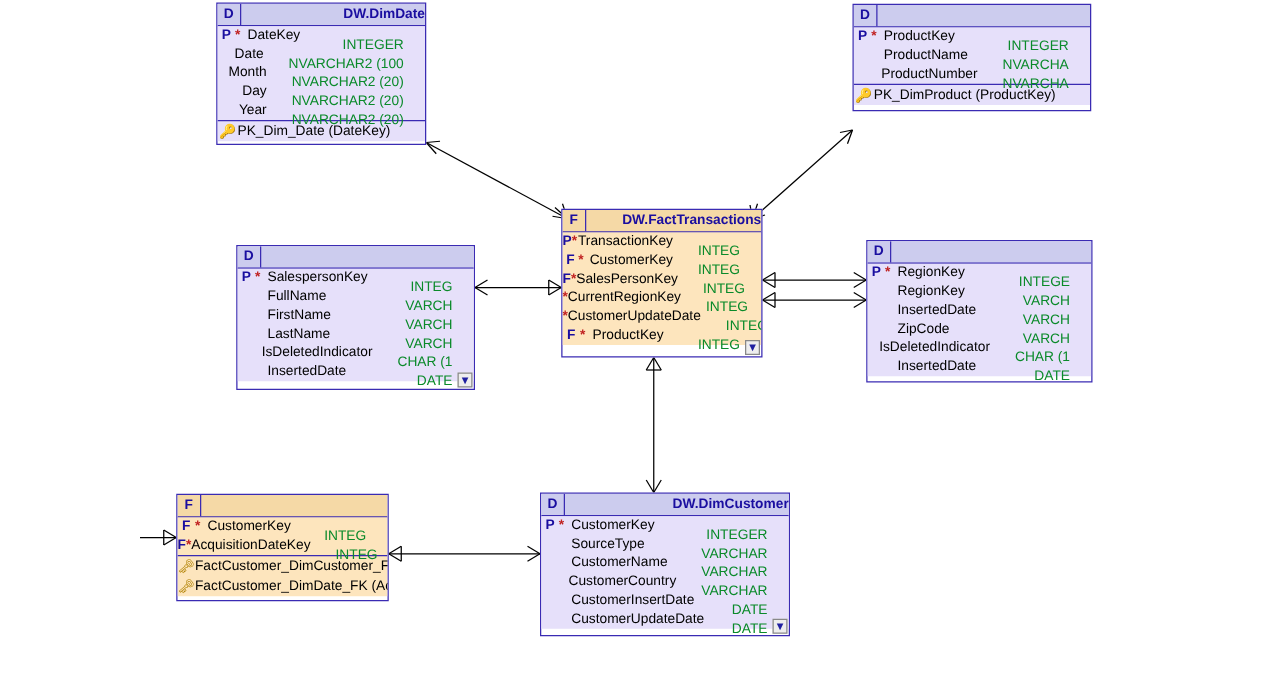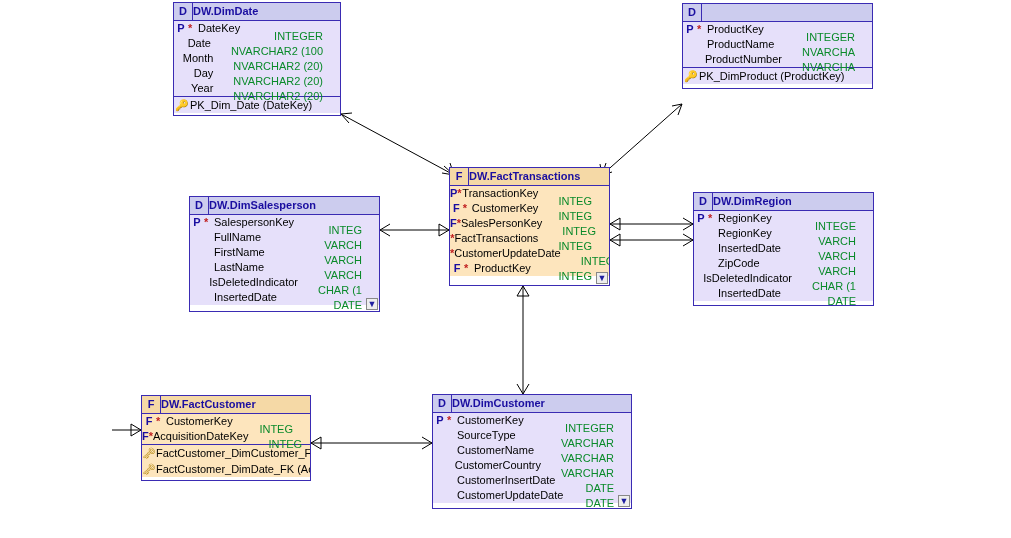--- a/index.html
+++ b/index.html
@@ -47,7 +47,7 @@
   }
   .entity .hdr .titlecell {
     flex: 1;
-    text-align: left;
+    text-align: right;
     line-height: 17px;
     white-space: nowrap;
   }

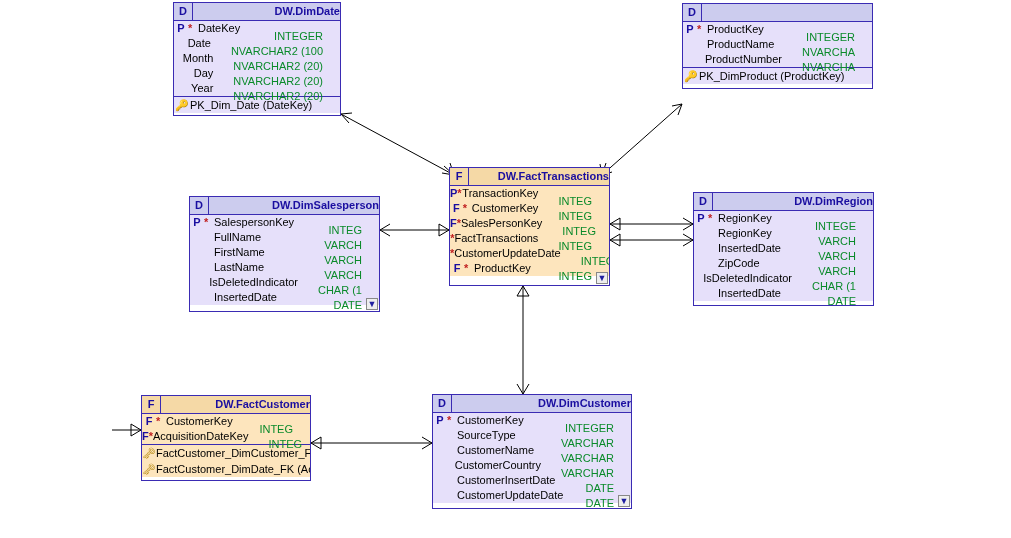--- a/index.html
+++ b/index.html
@@ -333,7 +333,6 @@
 <div class="entity" style="left:189px; top:196px; width:191px; height:116px;">
   <div class="hdr">
     <span class="kindcell">D</span>
-    <span class="titlecell">DW.DimSalesperson</span>
   </div>
   <div class="body">
     <div class="row">

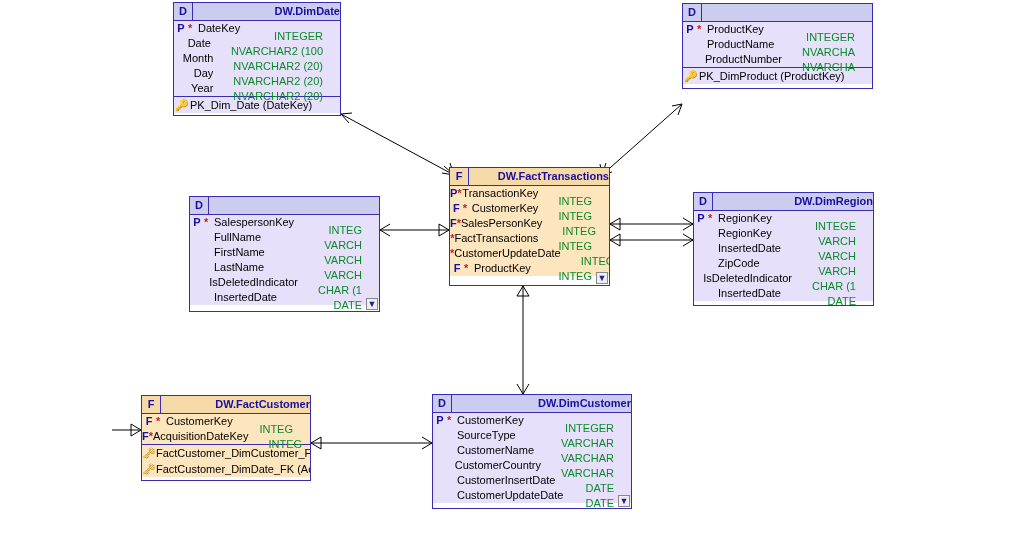--- a/index.html
+++ b/index.html
@@ -378,7 +378,6 @@
 <div class="entity" style="left:693px; top:192px; width:181px; height:114px;">
   <div class="hdr">
     <span class="kindcell">D</span>
-    <span class="titlecell">DW.DimRegion</span>
   </div>
   <div class="body">
     <div class="row">

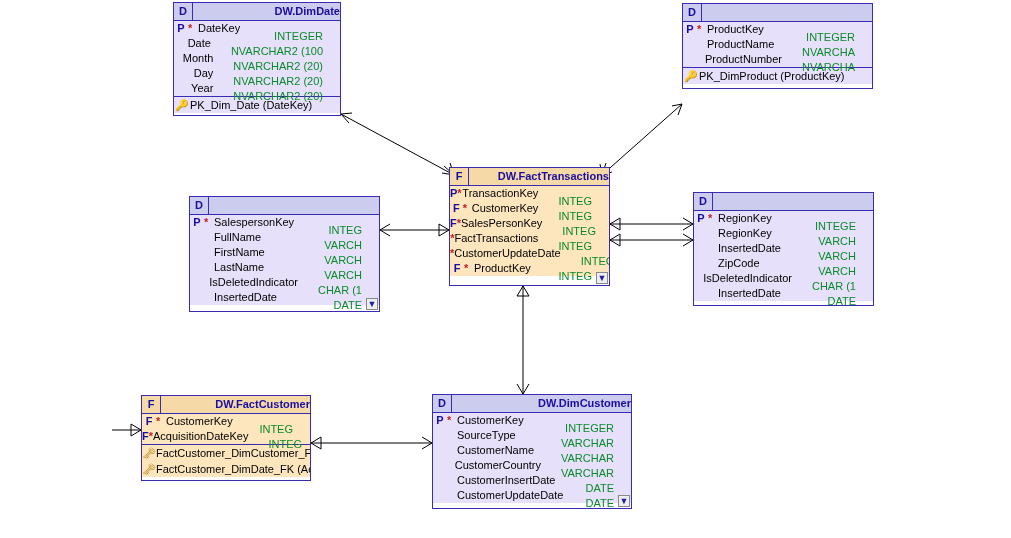--- a/index.html
+++ b/index.html
@@ -311,7 +311,7 @@
     <div class="row">
           <span class="flagcol"></span>
           <span class="star">*</span>
-          <span class="name">FactTransactions</span>
+          <span class="name">CurrentRegionKey</span>
           <span class="type">INTEG</span>
         </div>
     <div class="row">

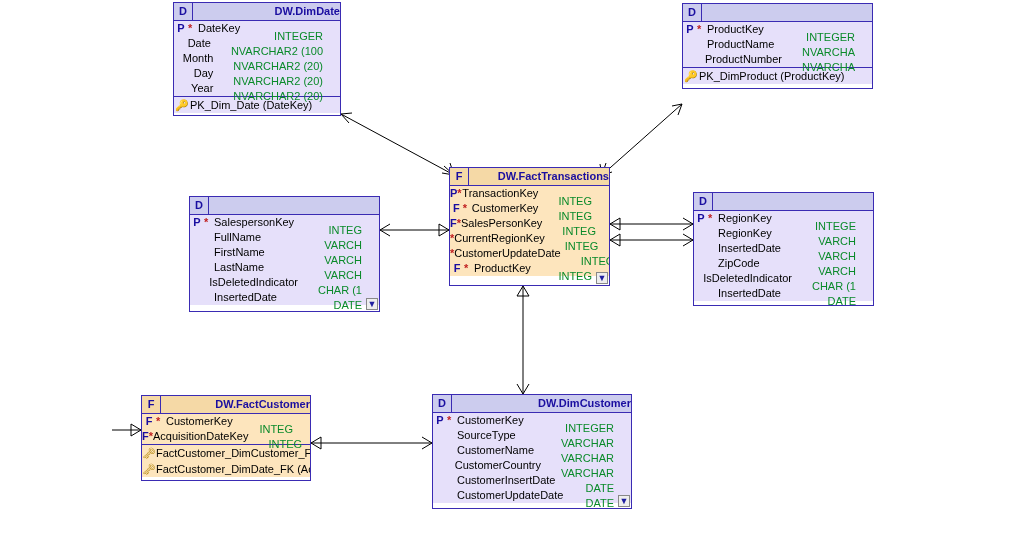--- a/index.html
+++ b/index.html
@@ -422,7 +422,6 @@
 <div class="entity" style="left:141px; top:395px; width:170px; height:86px;">
   <div class="hdr fact">
     <span class="kindcell">F</span>
-    <span class="titlecell">DW.FactCustomer</span>
   </div>
   <div class="body fact">
     <div class="row">

